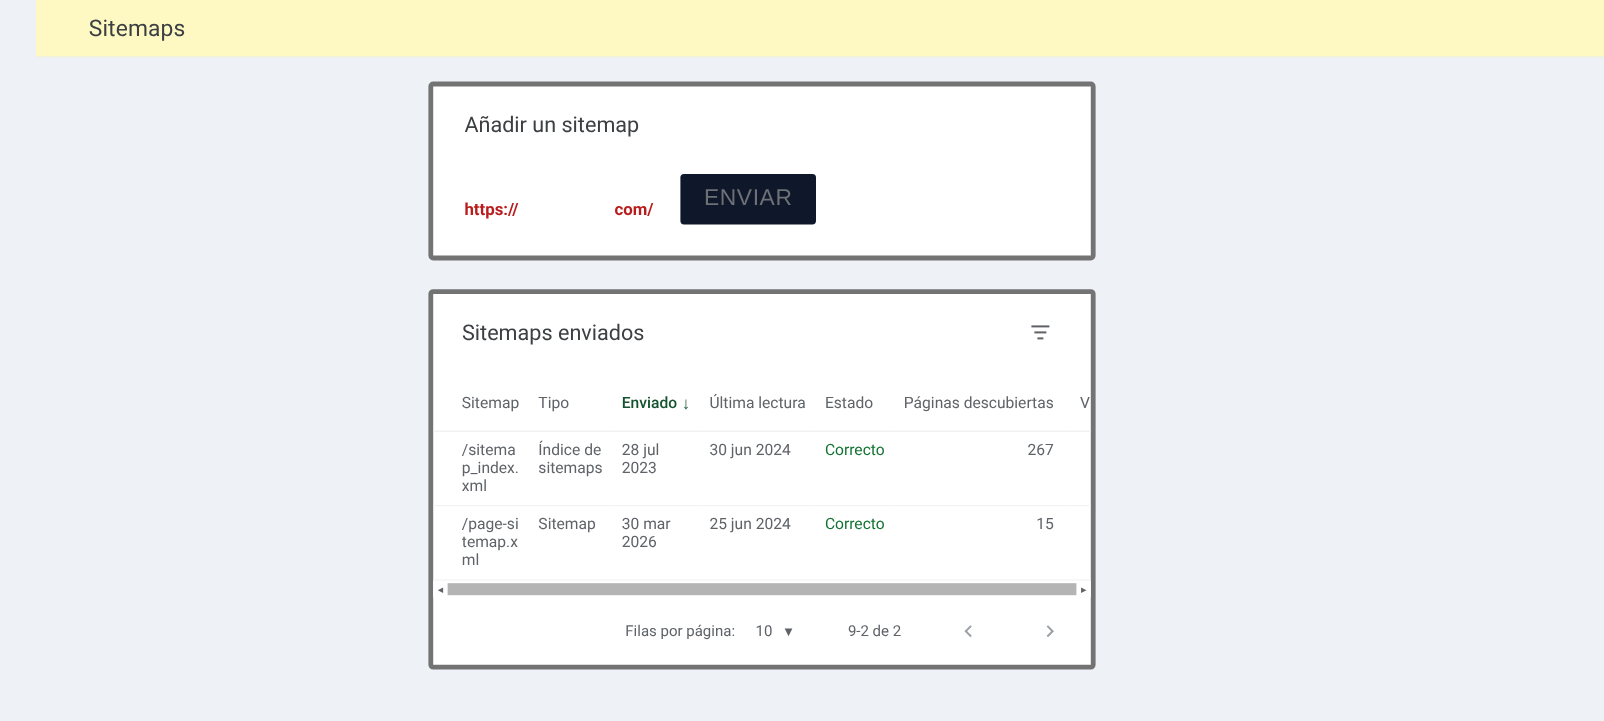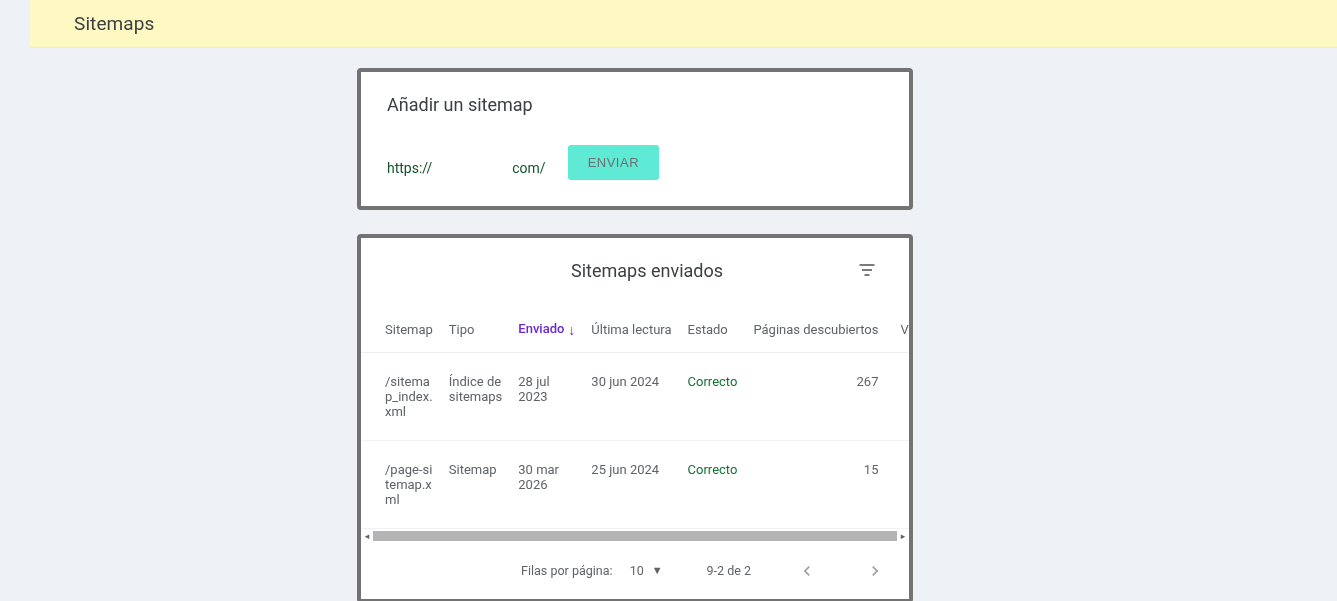--- a/index.html
+++ b/index.html
@@ -43,10 +43,11 @@
 
     .add-row { display: flex; align-items: flex-end; gap: 6px; }
     .prefix {
-      color: #14532d;
+      color: #b91c1c;
       font-size: 14px;
       padding-bottom: 4px;
       white-space: nowrap;
+      font-weight: bold;
     }
     .url-input {
       flex: 1;

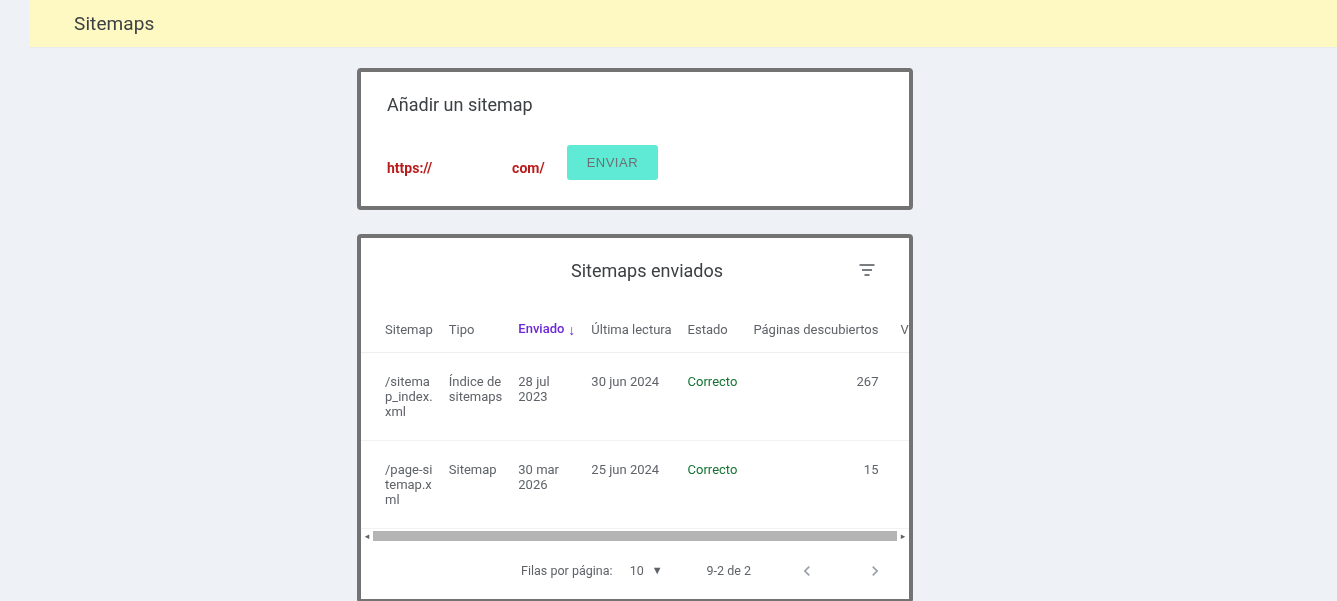--- a/index.html
+++ b/index.html
@@ -60,12 +60,12 @@
     }
     .url-input::placeholder { color: #80868b; }
     .submit-btn {
-      background: #5eead4;
+      background: #0f172a;
       color: #6d7175;
       border: none;
       border-radius: 3px;
       padding: 10px 20px;
-      font-size: 13px;
+      font-size: 19px;
       letter-spacing: .5px;
       margin-left: 16px;
       cursor: pointer;

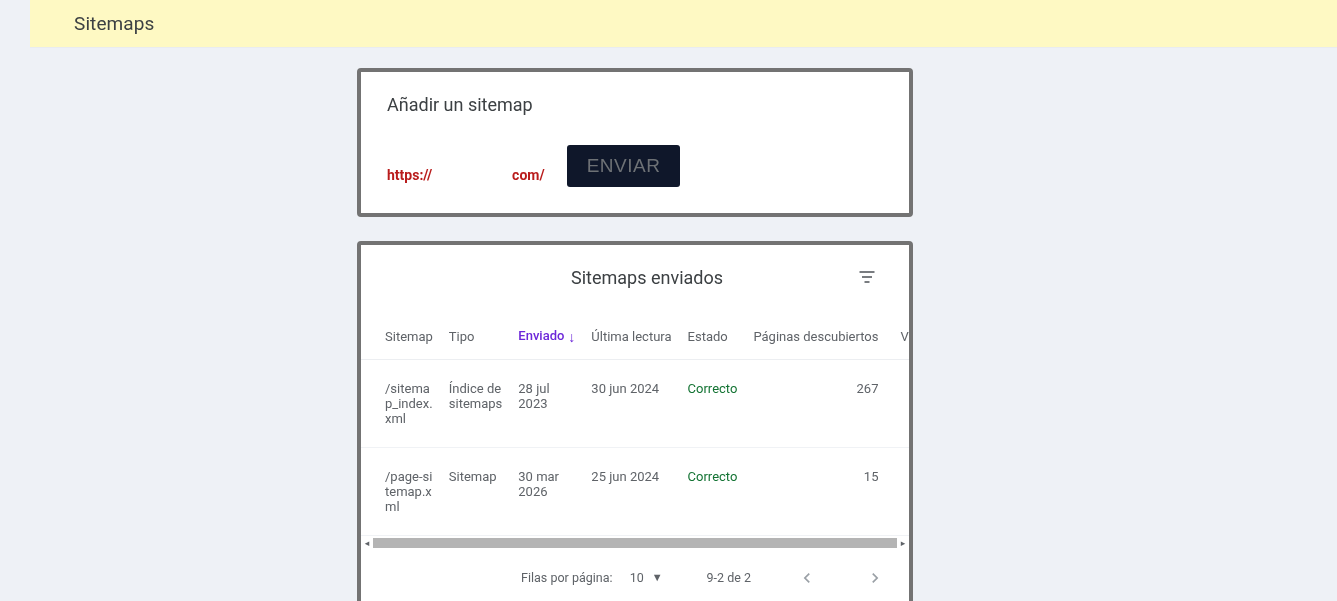--- a/index.html
+++ b/index.html
@@ -71,7 +71,7 @@
       cursor: pointer;
     }
 
-    .list-card .card-title { margin: 22px 0 0 24px; text-align: center; }
+    .list-card .card-title { margin: 22px 0 0 24px; }
     .filter-icon {
       position: absolute;
       top: 22px;

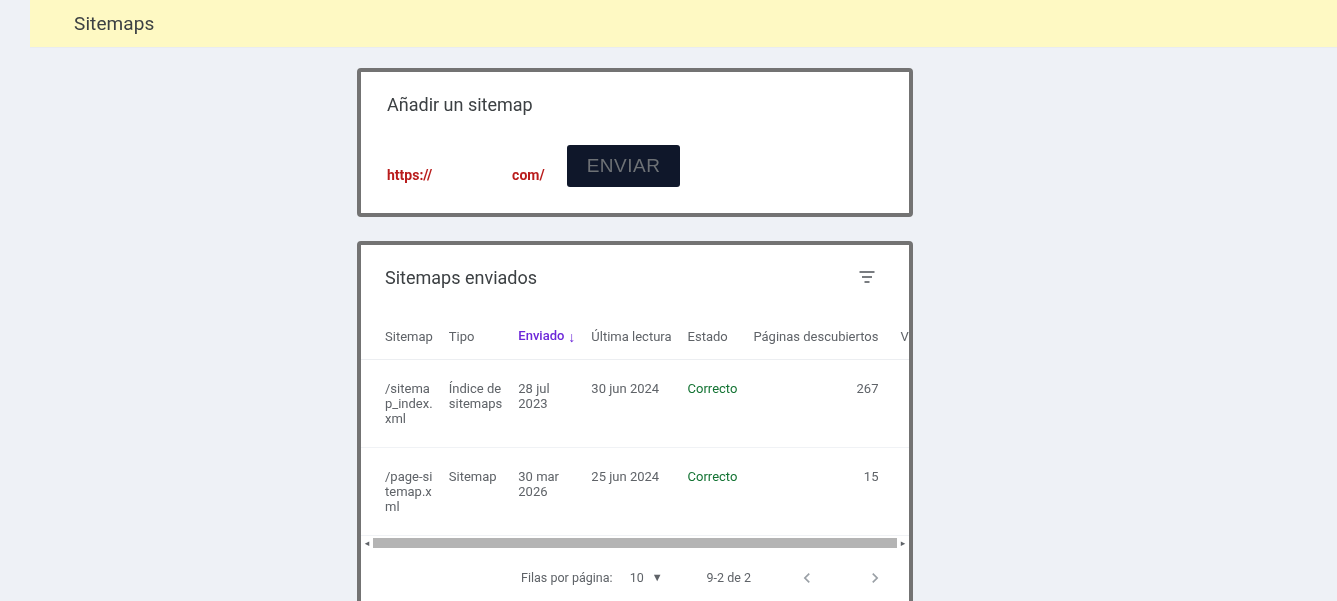--- a/index.html
+++ b/index.html
@@ -93,7 +93,7 @@
       white-space: nowrap;
     }
     .tbl th:first-child, .tbl td:first-child { padding-left: 24px; }
-    .tbl th.sorted { color: #6d28d9; font-weight: 500; }
+    .tbl th.sorted { color: #14532d; font-weight: 500; }
     .sort-arrow { margin-left: 4px; font-size: 14px; vertical-align: middle; }
     .tbl td {
       padding: 21px 8px;

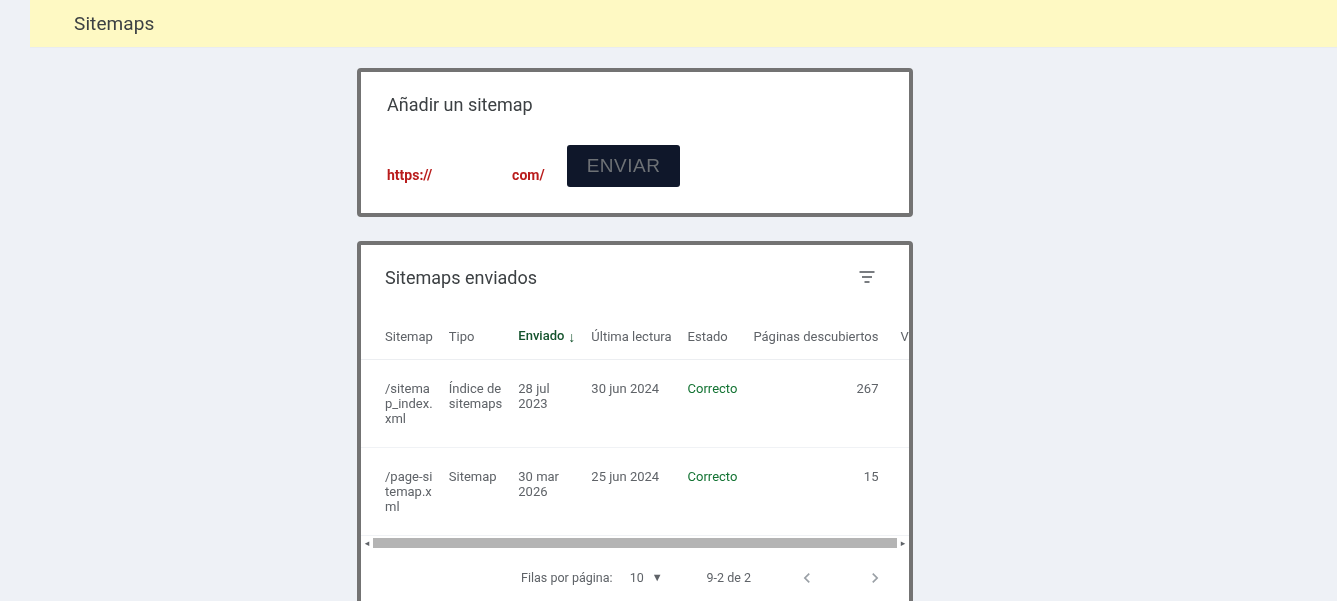--- a/index.html
+++ b/index.html
@@ -174,7 +174,7 @@
             </th>
             <th style="width:120px">Última lectura</th>
             <th style="width:110px">Estado</th>
-            <th class="col-pages" style="width:155px">Páginas descubiertos</th>
+            <th class="col-pages" style="width:155px">Páginas descubiertas</th>
             <th class="col-videos" style="width:145px">Vídeos descubiertos</th>
 
           </tr>

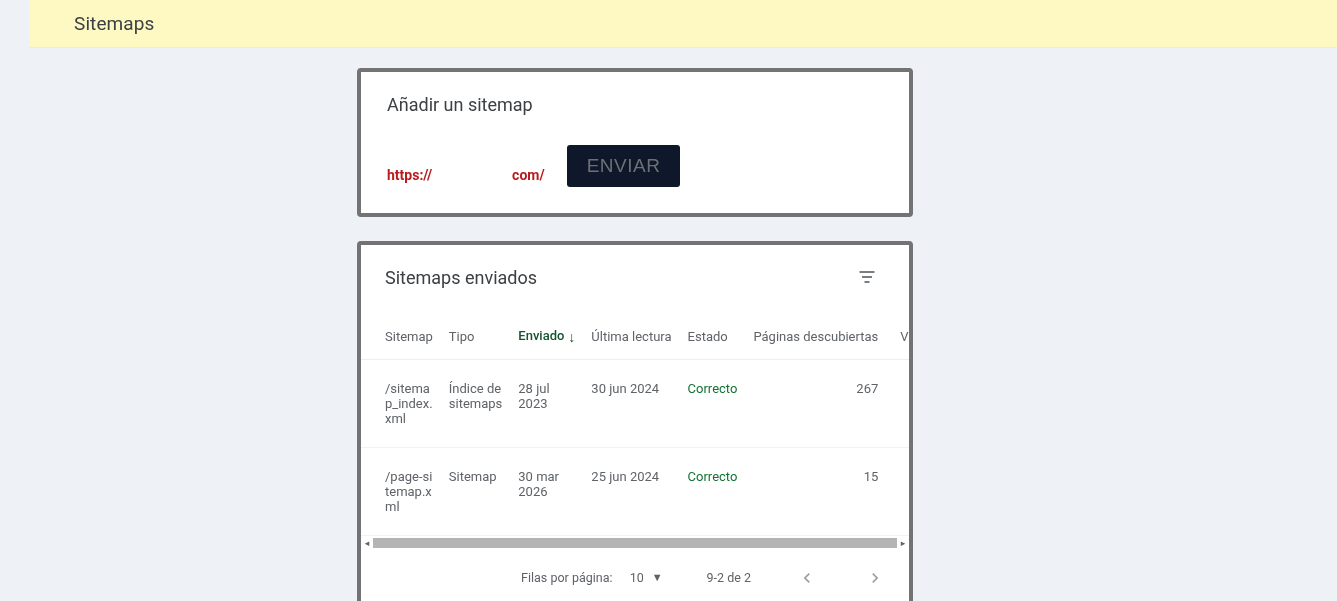--- a/index.html
+++ b/index.html
@@ -96,7 +96,7 @@
     .tbl th.sorted { color: #14532d; font-weight: 500; }
     .sort-arrow { margin-left: 4px; font-size: 14px; vertical-align: middle; }
     .tbl td {
-      padding: 21px 8px;
+      padding: 8px 8px;
       color: #5f6368;
       border-bottom: 1px solid #f0f2f5;
       vertical-align: top;

